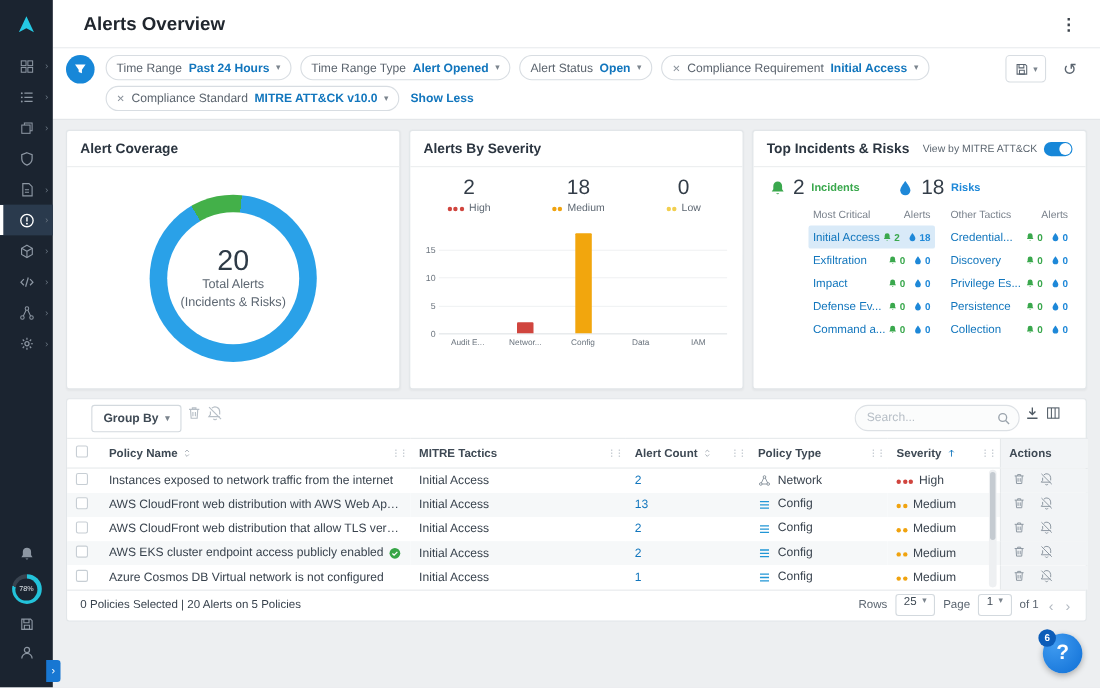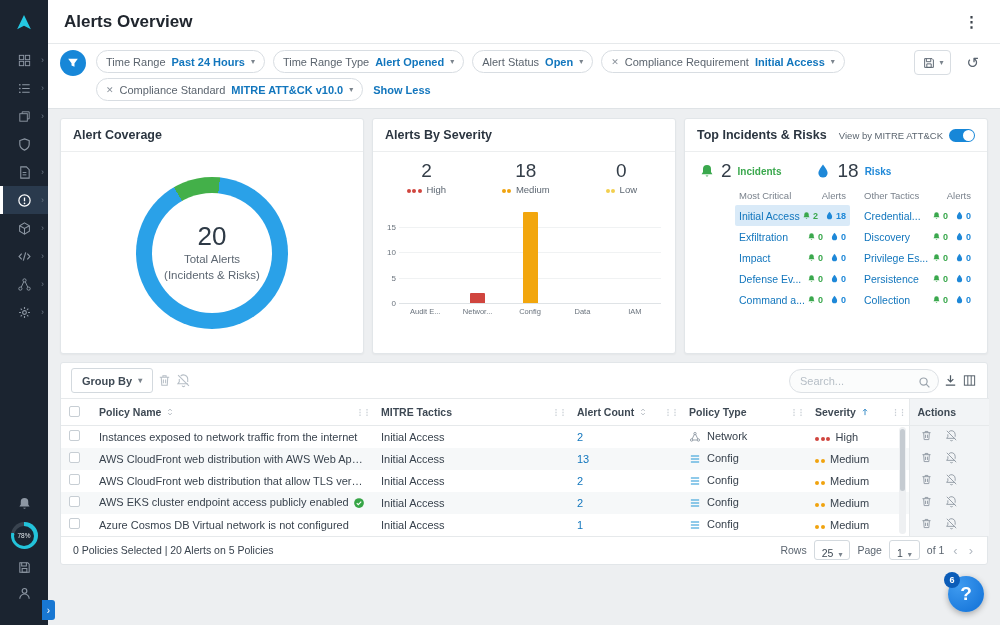--- a/index.html
+++ b/index.html
@@ -28,7 +28,7 @@
   
   .main { position:absolute; left:48px; right:0; top:0; bottom:0; display:flex; flex-direction:column; }
   .topbar { height:44px; background:#fff; display:flex; align-items:center; padding:0 16px; border-bottom:1px solid #e6e9eb; flex:none; }
-  .topbar h1 { font-size:17px; font-weight:700; color:#20262e; }
+  .topbar h1 { font-size:17px; font-weight:700; color:#20262e;margin-left:12px; }
   .kebab { margin-left:auto; color:#3c434b; font-size:15px; font-weight:700; cursor:pointer; padding:0 5px; }
 
   

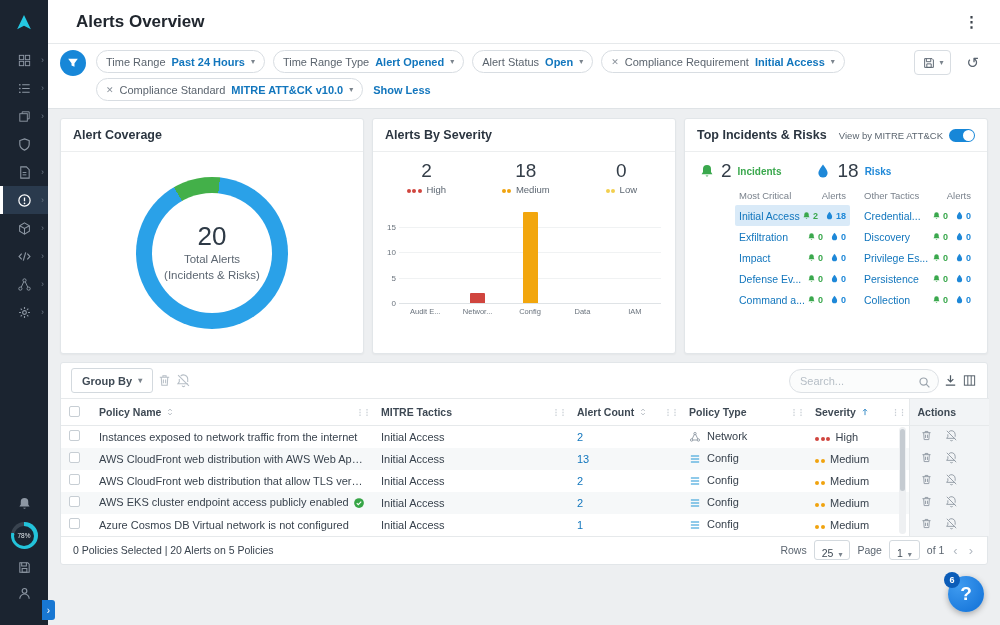--- a/index.html
+++ b/index.html
@@ -100,7 +100,7 @@
 
   
   .table-card { margin-top:8px; background:#fff; border:1px solid #e2e6e9; border-radius:3px; position:relative; }
-  .ttoolbar { display:flex; align-items:center; padding:5px 10px; gap:4px; }
+  .ttoolbar { display:flex; padding:5px 22px; gap:4px; }
   .groupby { height:25px; border:1px solid #d3d9de; border-radius:3px; padding:0 10px; font-size:11px; color:#3f4a55; display:flex; align-items:center; gap:6px; background:#fff; font-weight:600; cursor:pointer; }
   .tbicon { color:#b6bec6; display:flex; cursor:pointer; }
   .tbicon.dark { color:#4f5a64; }

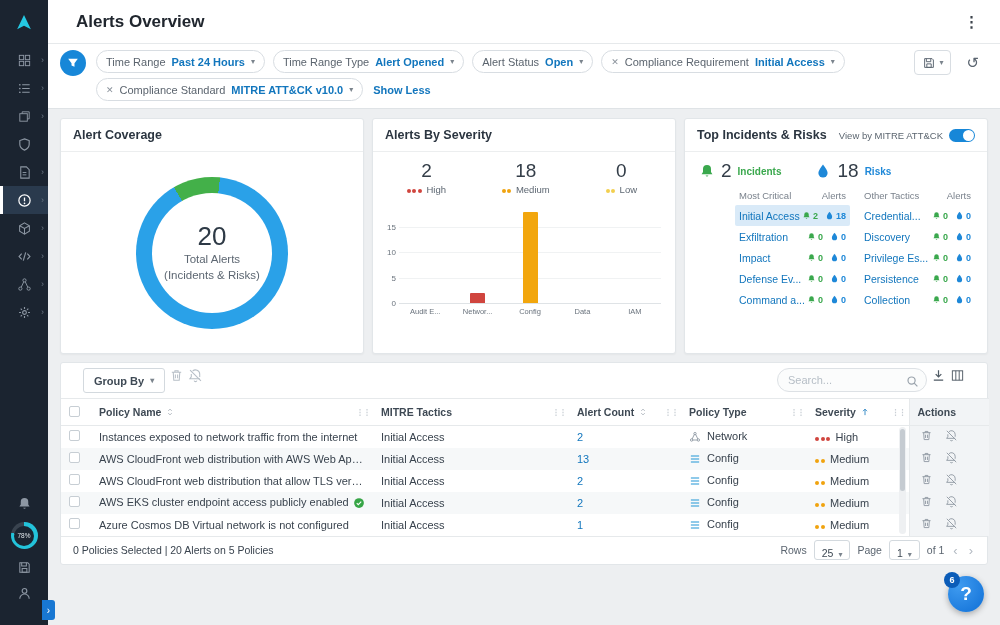--- a/index.html
+++ b/index.html
@@ -130,7 +130,7 @@
 
   .tfoot { display:flex; align-items:center; padding:0 12px; height:28px; border-top:1px solid #e6e9eb; font-size:10.5px; color:#39434e; }
   .pager { margin-left:auto; display:flex; align-items:center; gap:7px; color:#5b6570; }
-  .psel { border:1px solid #d3d9de; border-radius:3px; height:20px; padding:0 7px; display:flex; align-items:flex-end; gap:5px; font-size:10.5px; color:#3f4a55; background:#fff; cursor:pointer; }
+  .psel { border:1px solid #d3d9de; border-radius:3px; height:20px; padding:0 7px; display:flex; align-items:flex-start; gap:5px; font-size:10.5px; color:#3f4a55; background:#fff; cursor:pointer; }
   .pchev { color:#b3bac2; font-size:13px; padding:0 2px; cursor:pointer; }
 
   

